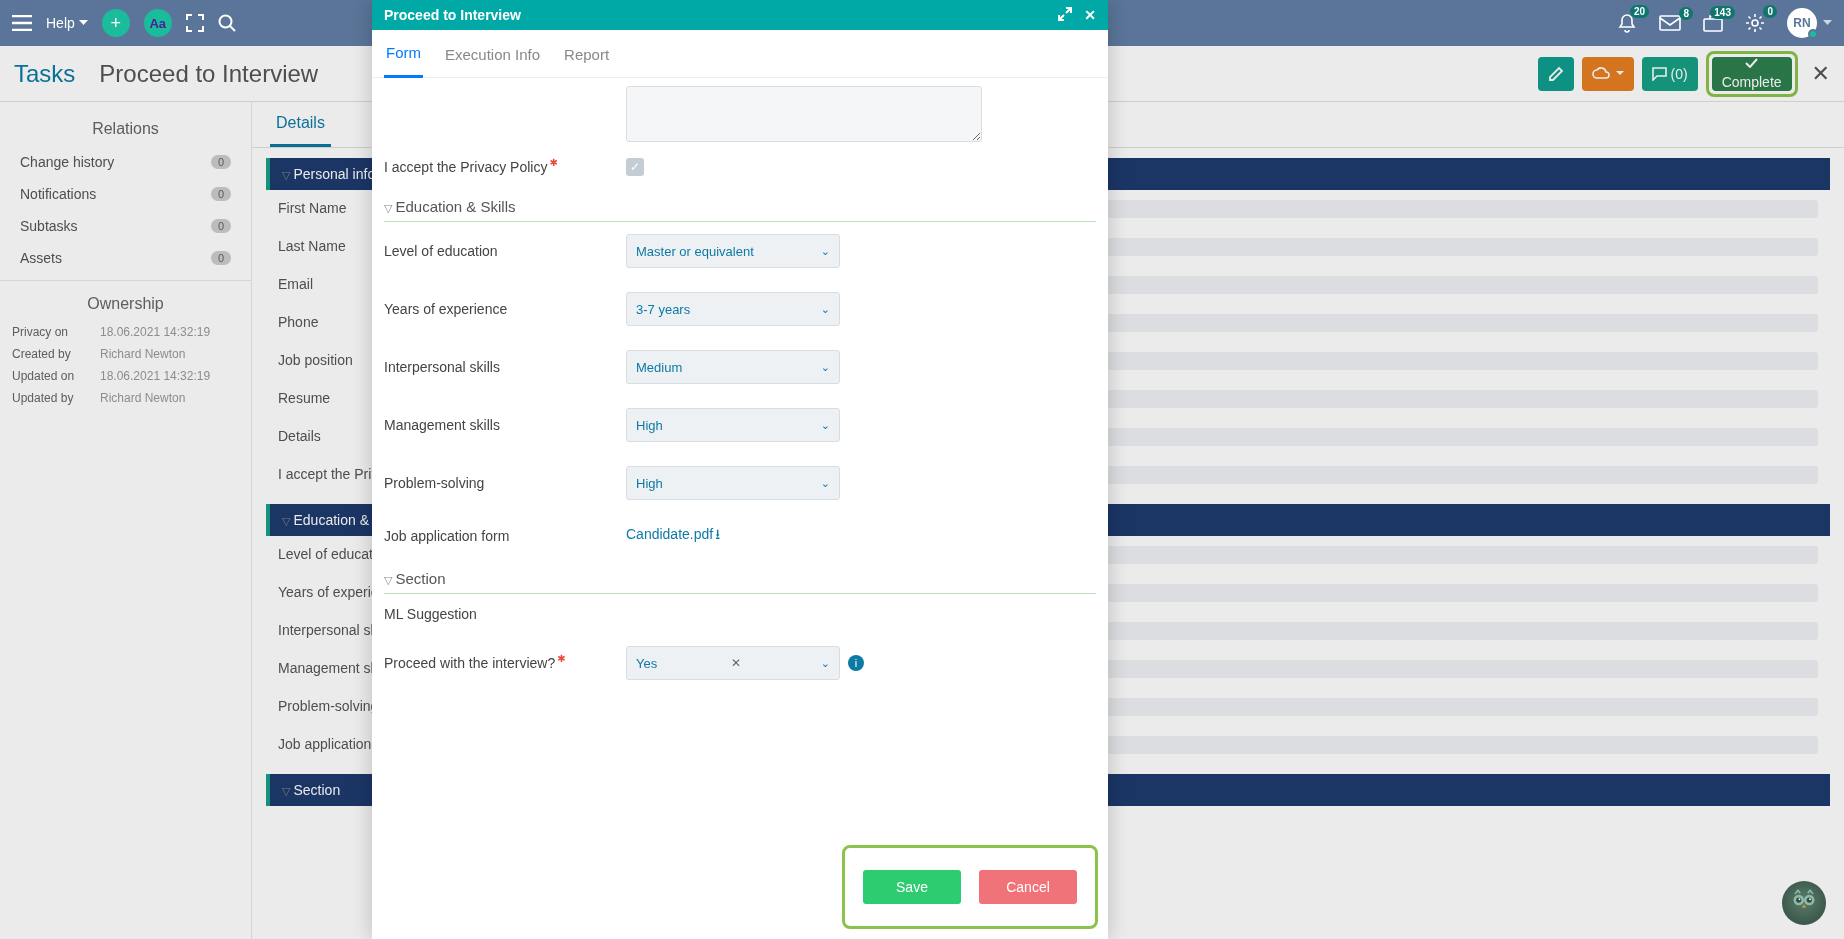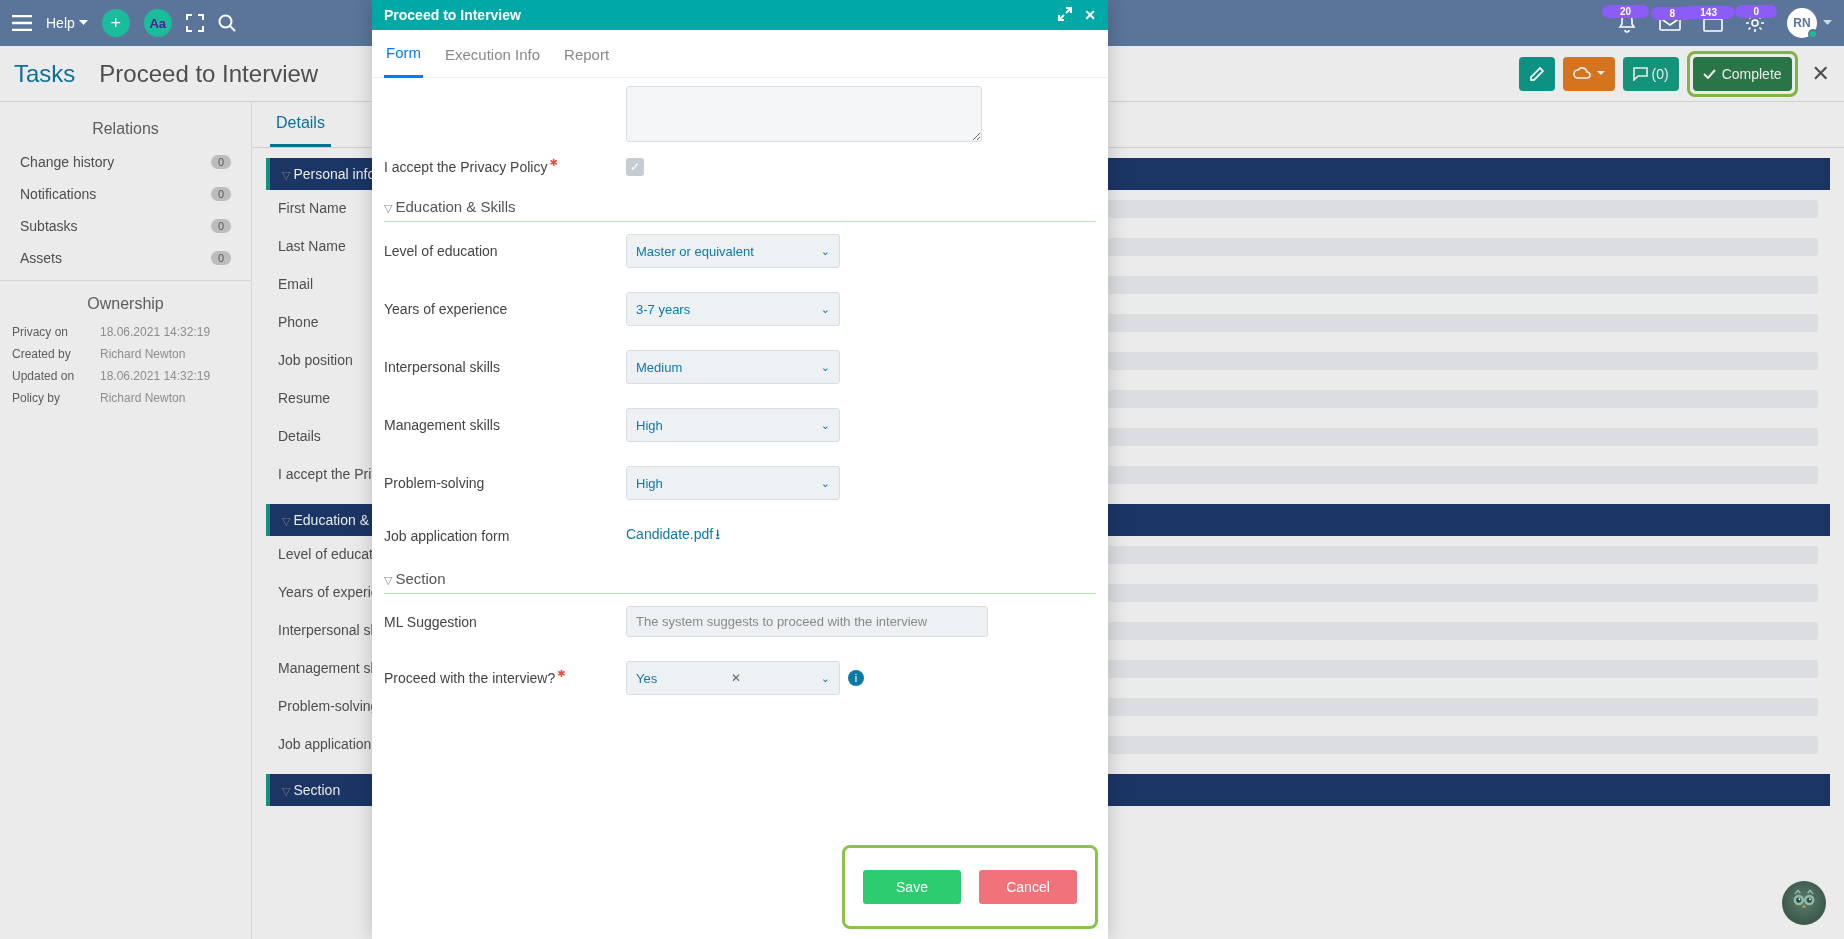--- a/index.html
+++ b/index.html
@@ -16,7 +16,7 @@
   .icon-btn { cursor: pointer; color: #fff; position: relative; }
   .topbar-right { margin-left: auto; display: flex; align-items: center; gap: 22px; }
   .badge-wrap { position: relative; cursor:pointer;}
-  .badge { position: absolute; top: -8px; right: -12px; background: #8b5cf6; color: #fff; font-size: 10px; padding: 1px 18px; border-radius: 8px; font-weight:600;text-align:center;}
+  .badge { position: absolute; top: -8px; right: -12px; background: #0f766e; color: #fff; font-size: 10px; padding: 1px 4px; border-radius: 8px; font-weight:600;text-align:center;}
   .avatar { width: 30px; height: 30px; border-radius: 50%; background: #fff; color: #5a7599; display: flex; align-items: center; justify-content: center; font-size: 12px; font-weight: 700; position: relative;}
   .avatar .dot { position: absolute; bottom: -1px; right: -1px; width: 10px; height: 10px; background: #1abc9c; border-radius: 50%; border: 2px solid #5a7599;}
   

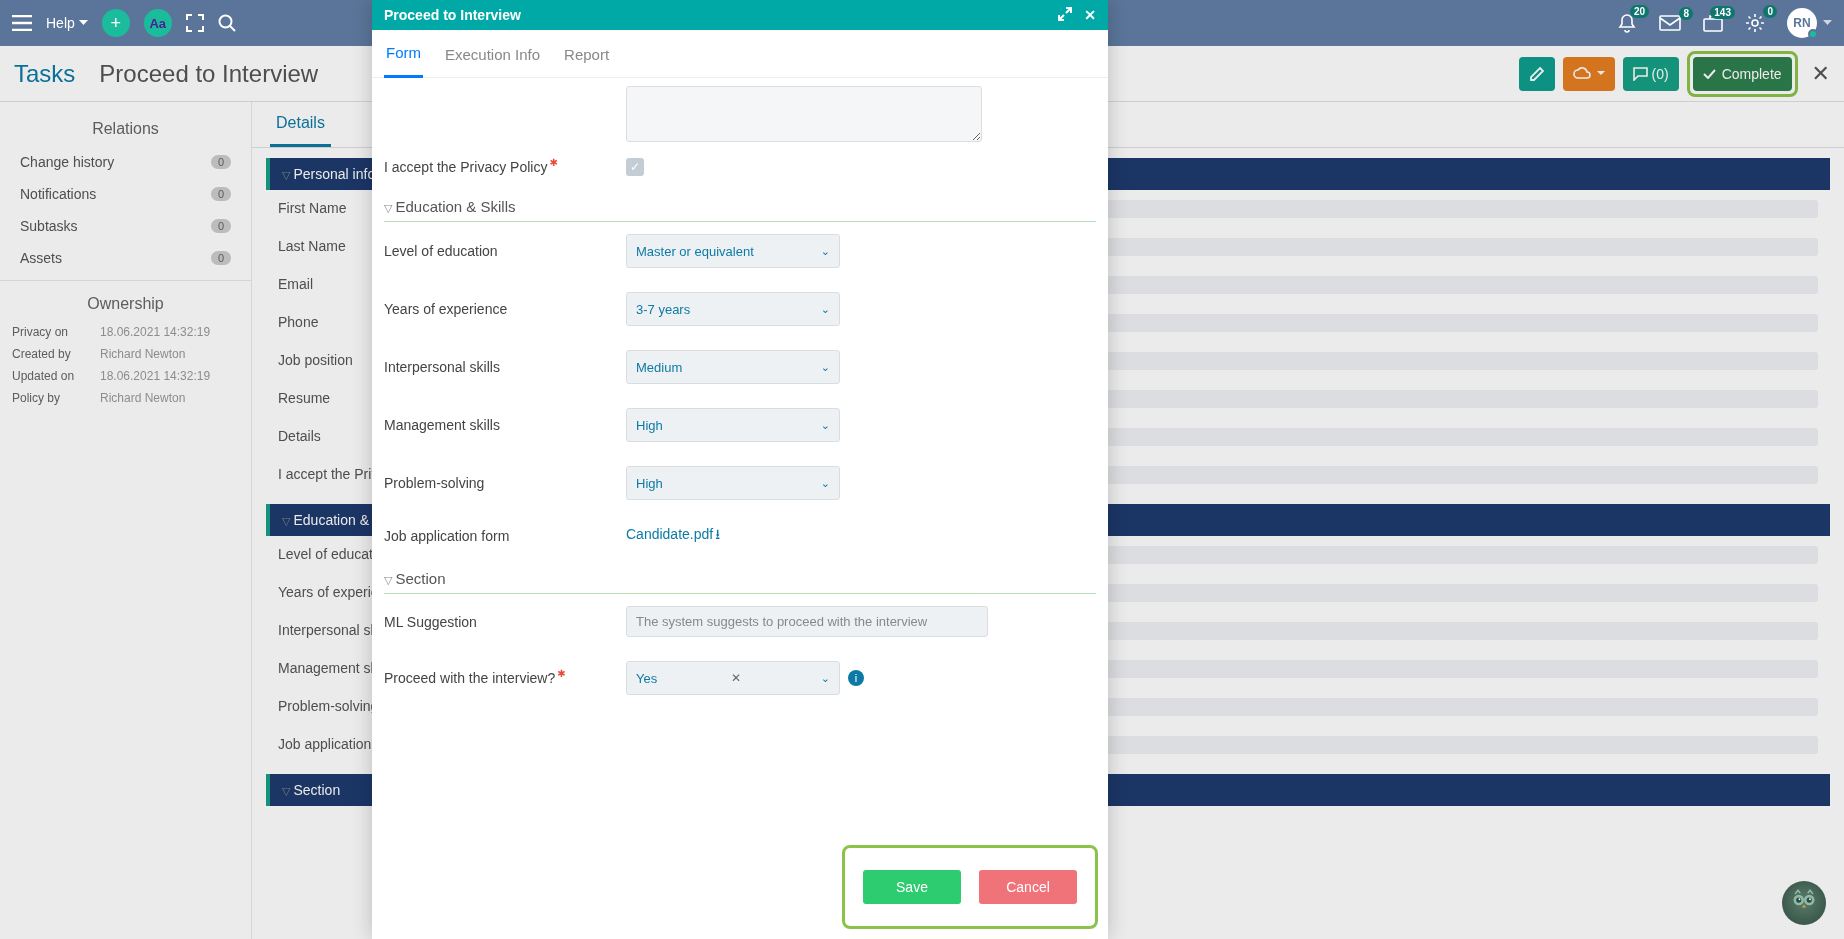--- a/index.html
+++ b/index.html
@@ -29,7 +29,7 @@
   .bg-teal0 { background: #0e9e8e; }
   .bg-orange { background: #e67e22; }
   .bg-teal1 { background: #16a085; }
-  .bg-green-dark { background: #2d7f4f; }
+  .bg-green-dark { background: #2d7f4f; flex-direction: column; }
   .hl-box { border: 3px solid #8bc34a; border-radius: 8px; padding: 3px;}
   .close-x { color: #555; font-size: 22px; cursor: pointer; margin-left: 6px;}
   

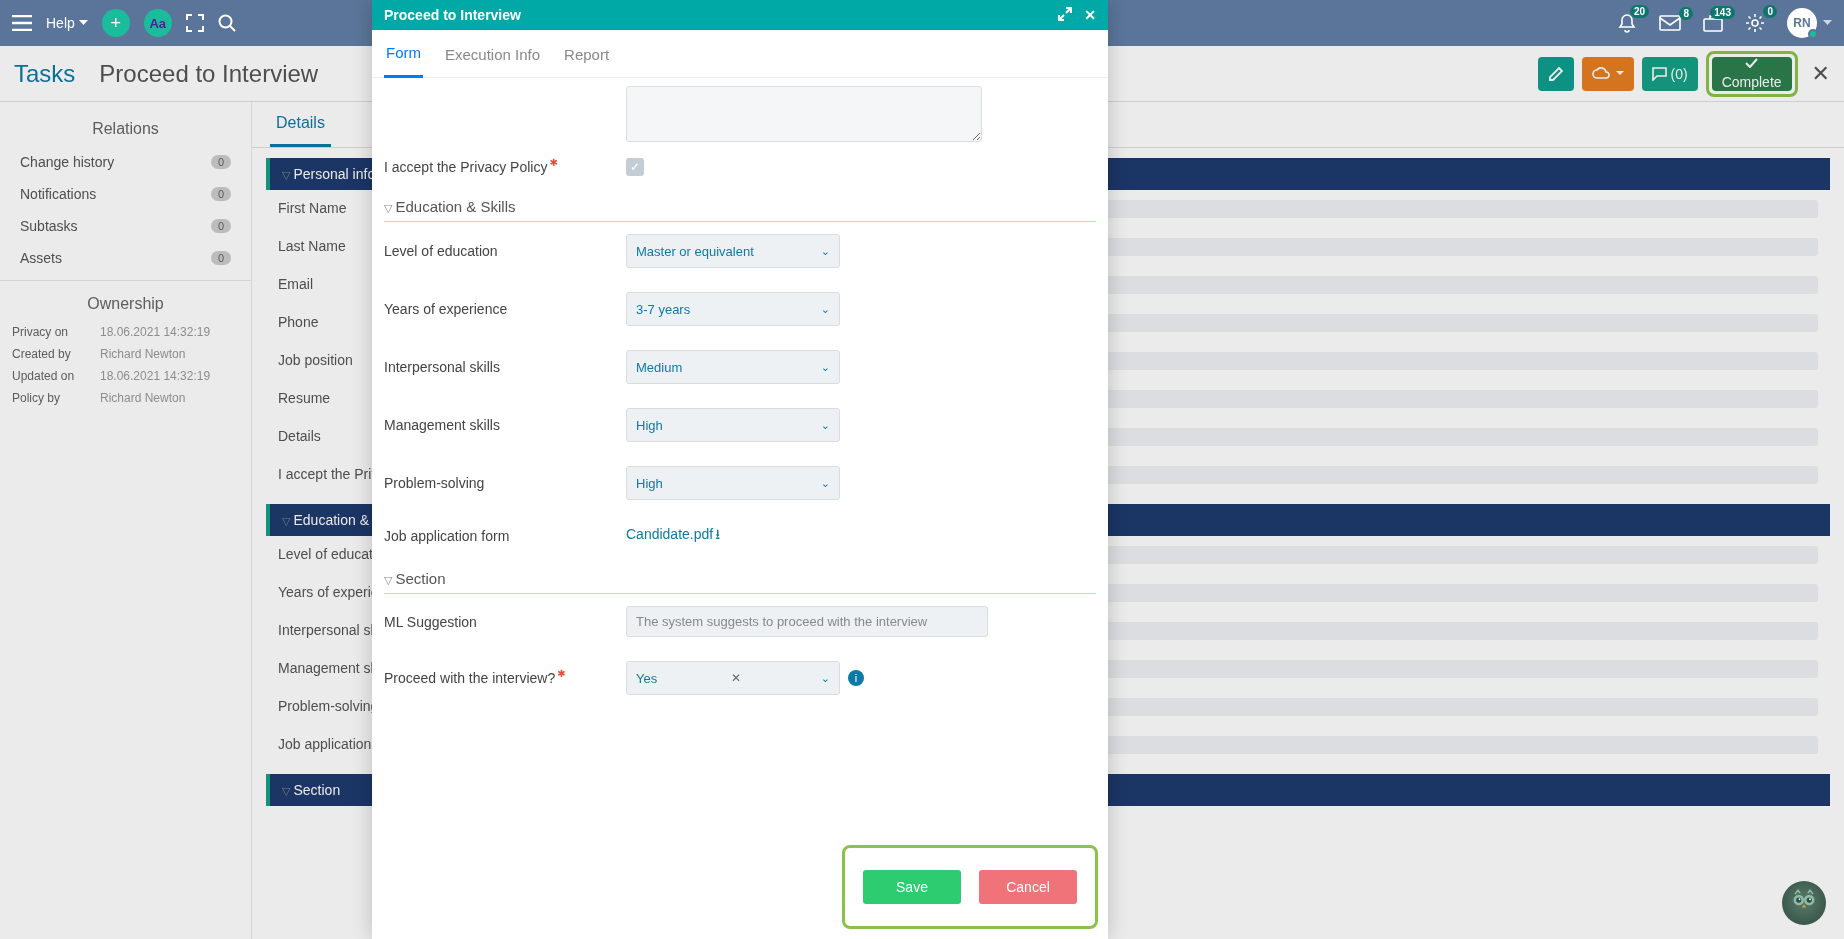--- a/index.html
+++ b/index.html
@@ -230,7 +230,7 @@
       <span class="v">18.06.2021 14:32:19</span>
     </div>
   <div class="own-row">
-      <span class="k">Policy by</span>
+      <span class="k">Updated by</span>
       <span class="v">Richard Newton</span>
     </div>
 </div>

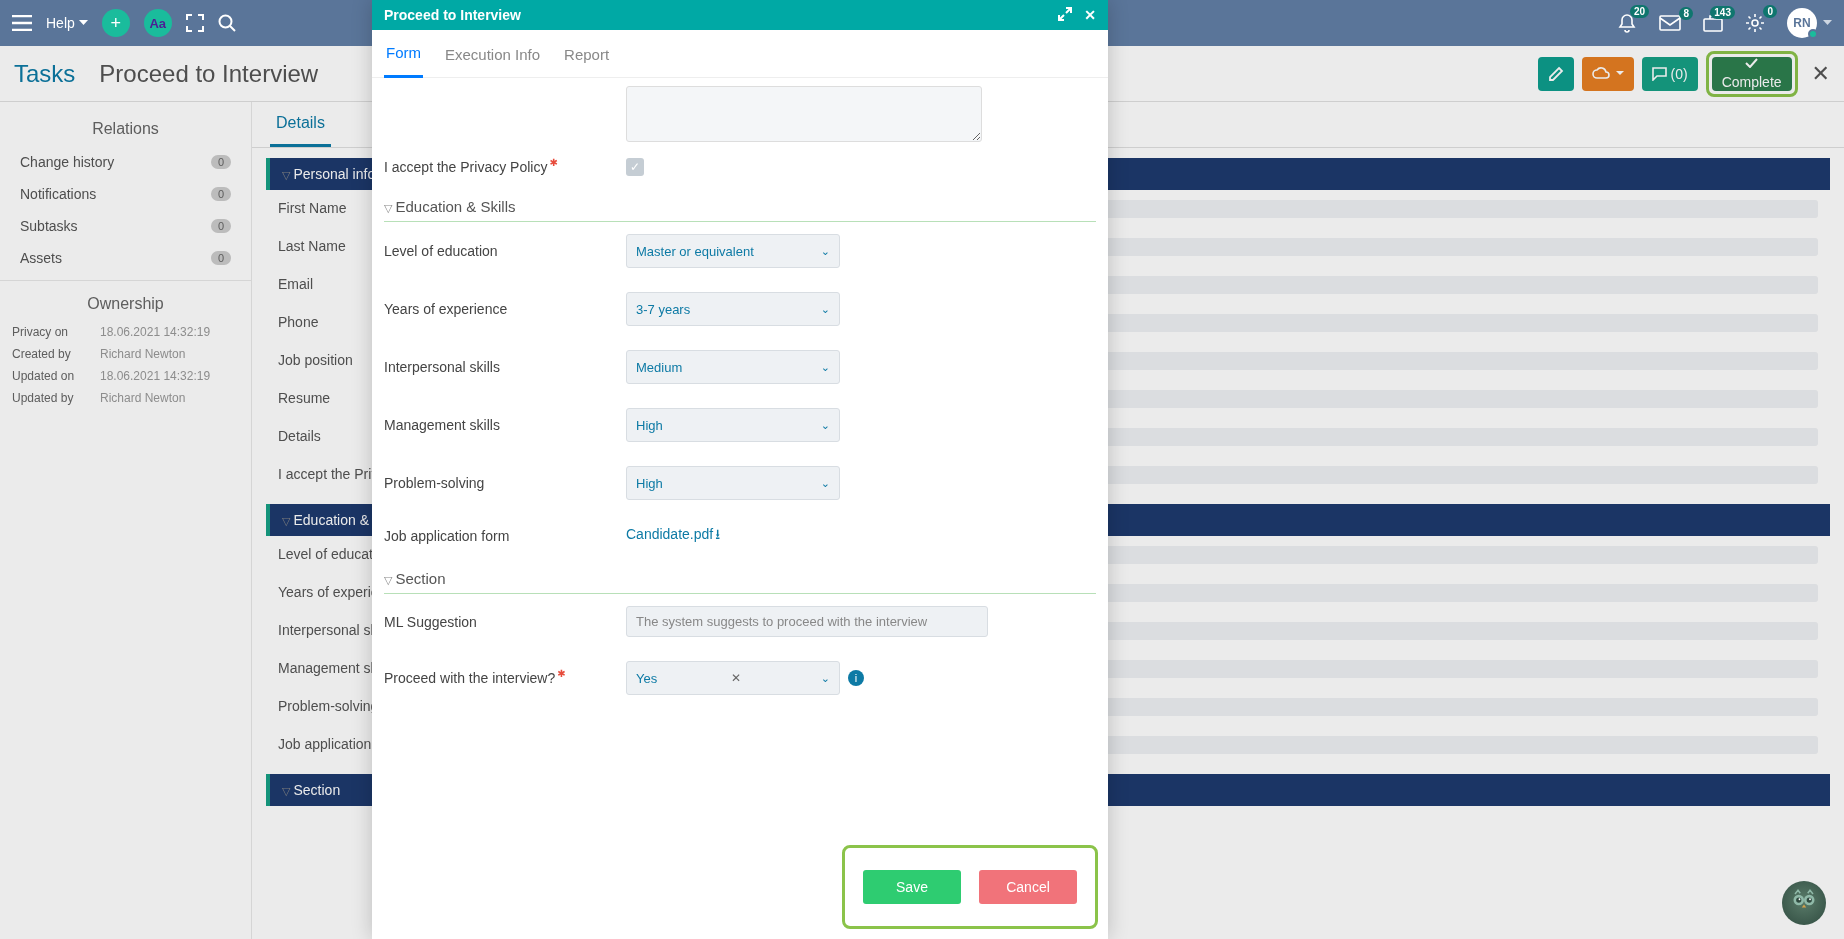--- a/index.html
+++ b/index.html
@@ -374,7 +374,6 @@
 
     <div class="mf-row">
         <span class="mf-label">ML Suggestion</span>
-      <span class="mf-readonly">The system suggests to proceed with the interview</span>
       </div>
     <div class="mf-row">
         <span class="mf-label req">Proceed with the interview?</span>

